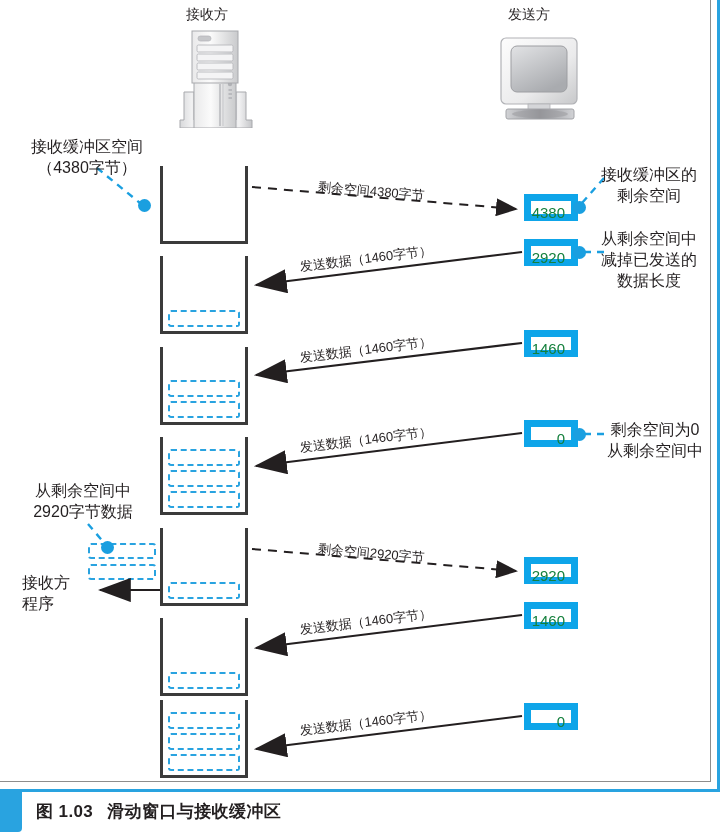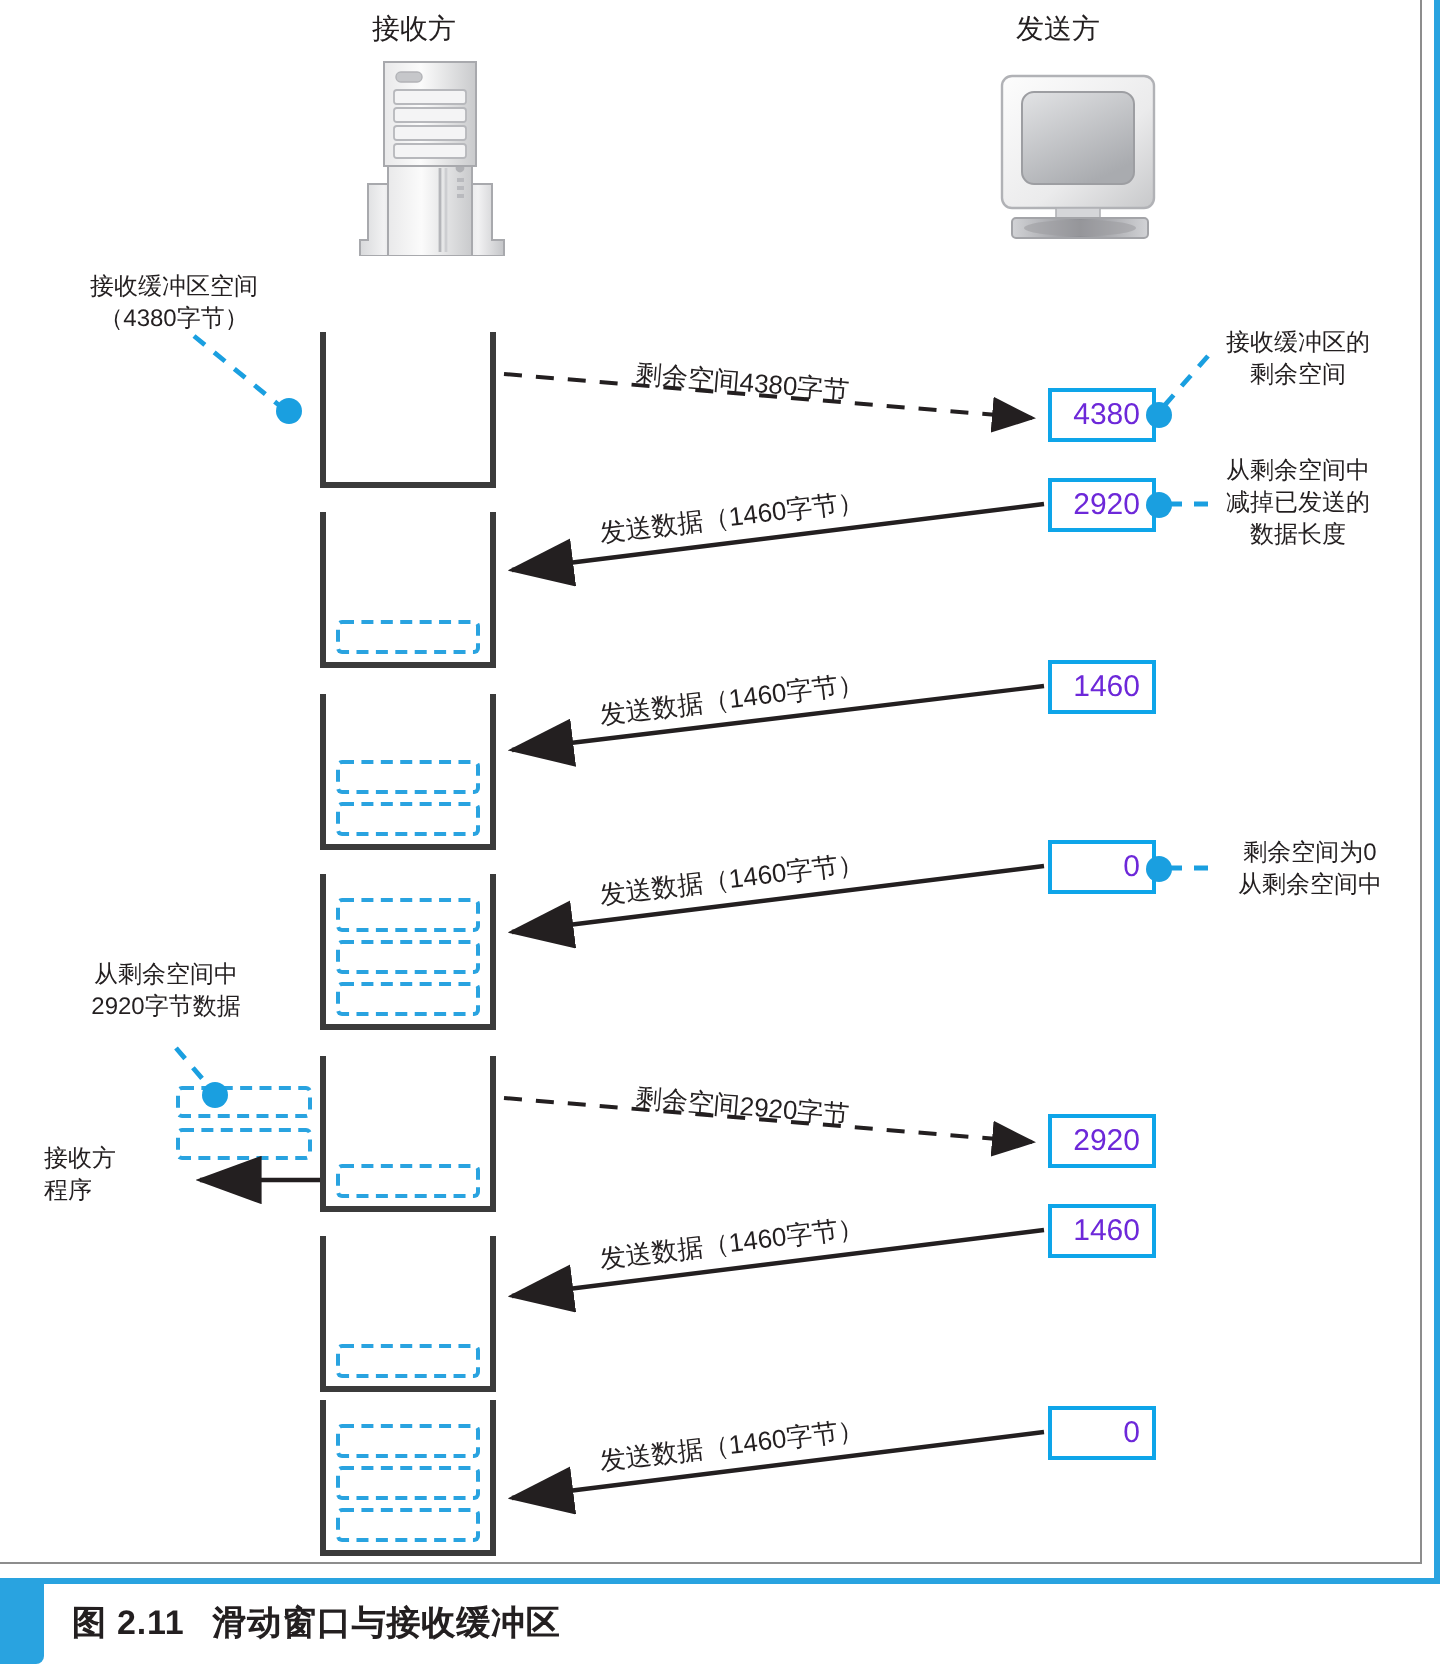--- a/index.html
+++ b/index.html
@@ -168,7 +168,7 @@
   
   .callout {
     position: absolute;
-    font-size: 12px;
+    font-size: 16px;
     line-height: 1.32;
     color: #231f20;
     white-space: pre;

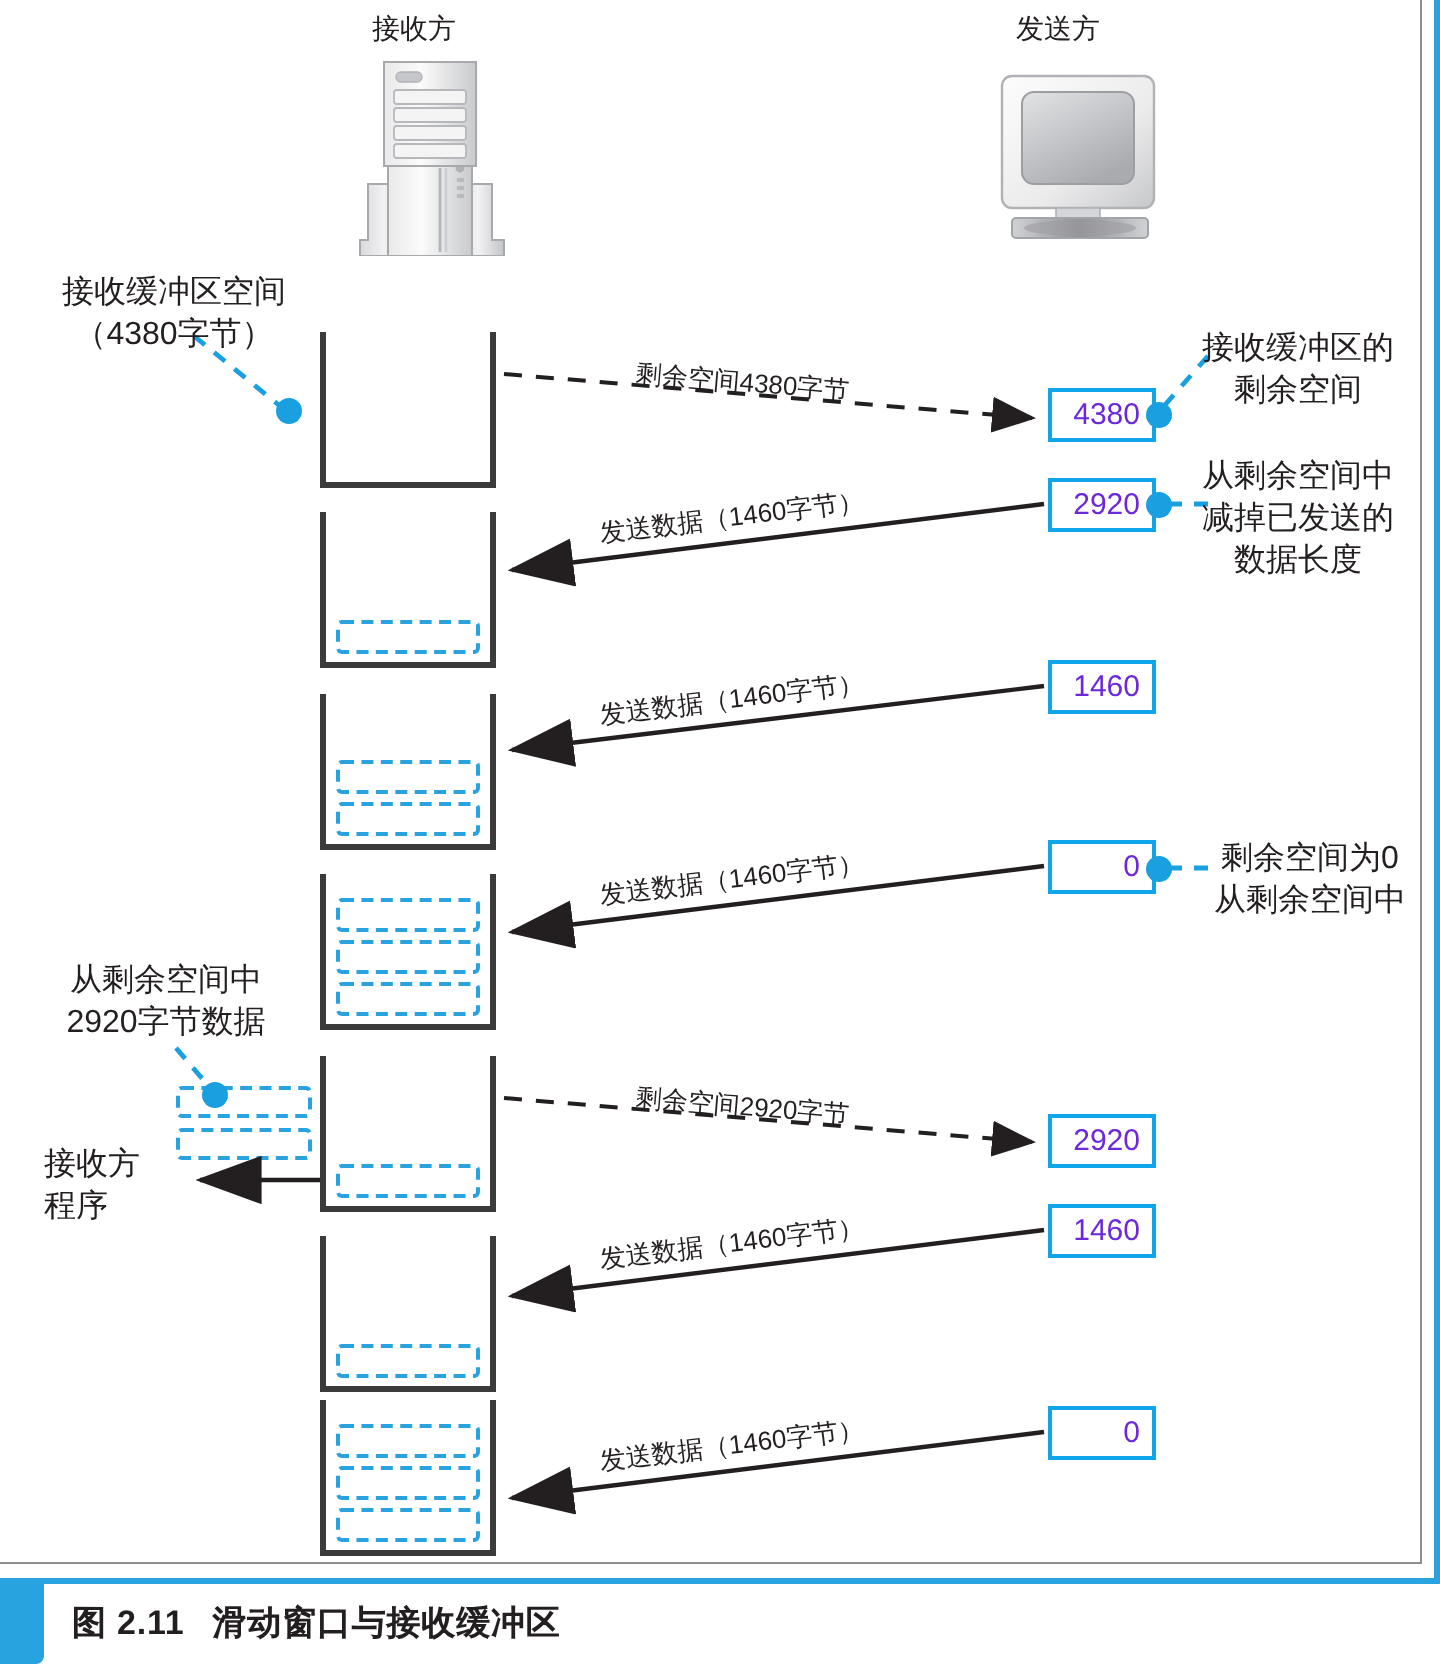--- a/index.html
+++ b/index.html
@@ -138,13 +138,13 @@
     width: 54px;
     height: 27px;
     box-sizing: border-box;
-    border: 2px solid #0ea5e9;
+    border: 7px solid #0ea5e9;
     background: #ffffff;
     font-size: 15px;
     line-height: 23px;
     text-align: right;
     padding-right: 6px;
-    color: #6d28d9;
+    color: #15803d;
   }
 
   

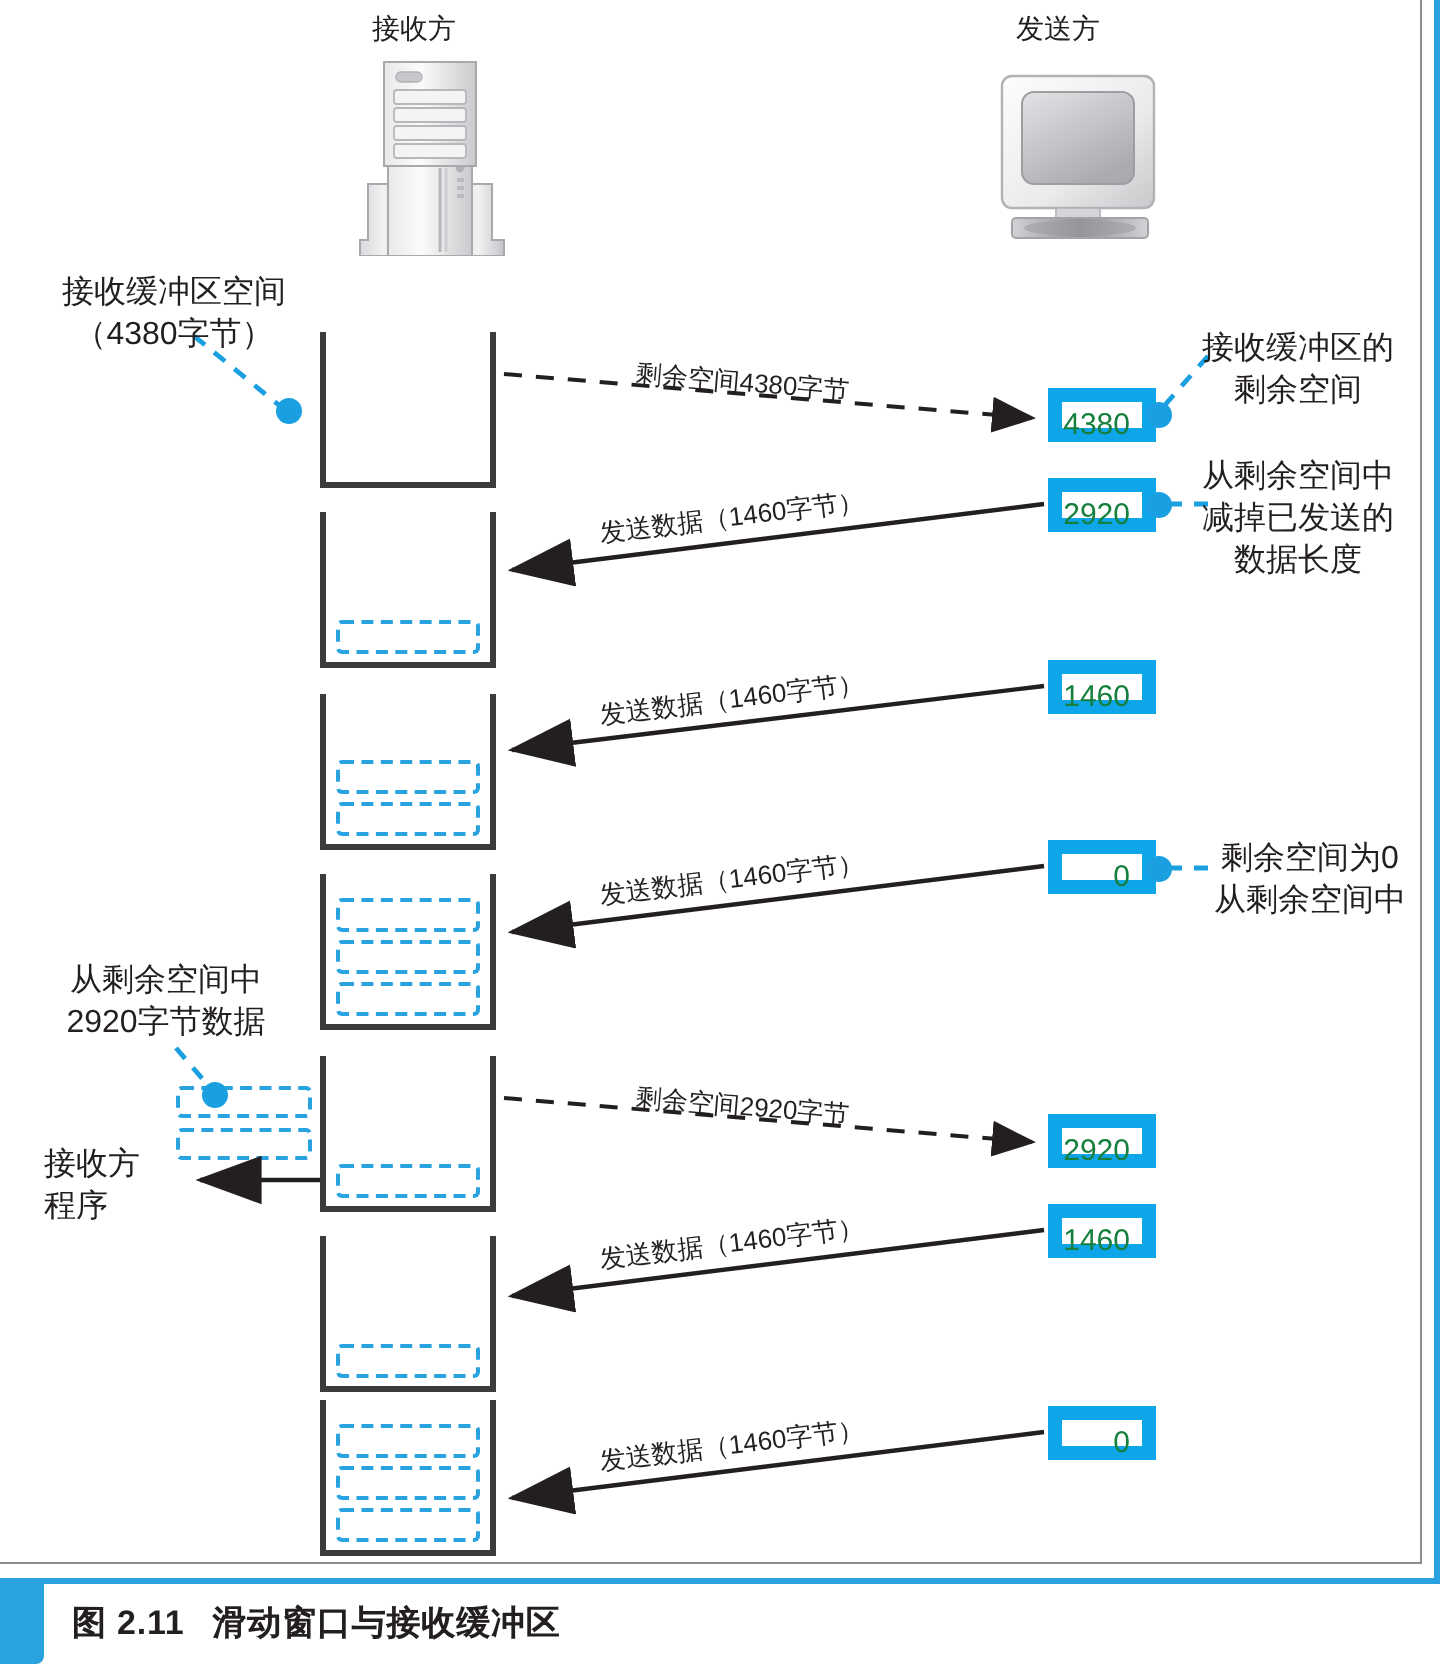--- a/index.html
+++ b/index.html
@@ -384,7 +384,7 @@
   <div class="caption-rule"></div>
   <div class="caption-tab"></div>
   <div class="caption-text">
-    <span class="cap-num">图 2.11</span><span>滑动窗口与接收缓冲区</span>
+    <span class="cap-num">图 1.03</span><span>滑动窗口与接收缓冲区</span>
   </div>
 
 </div>

